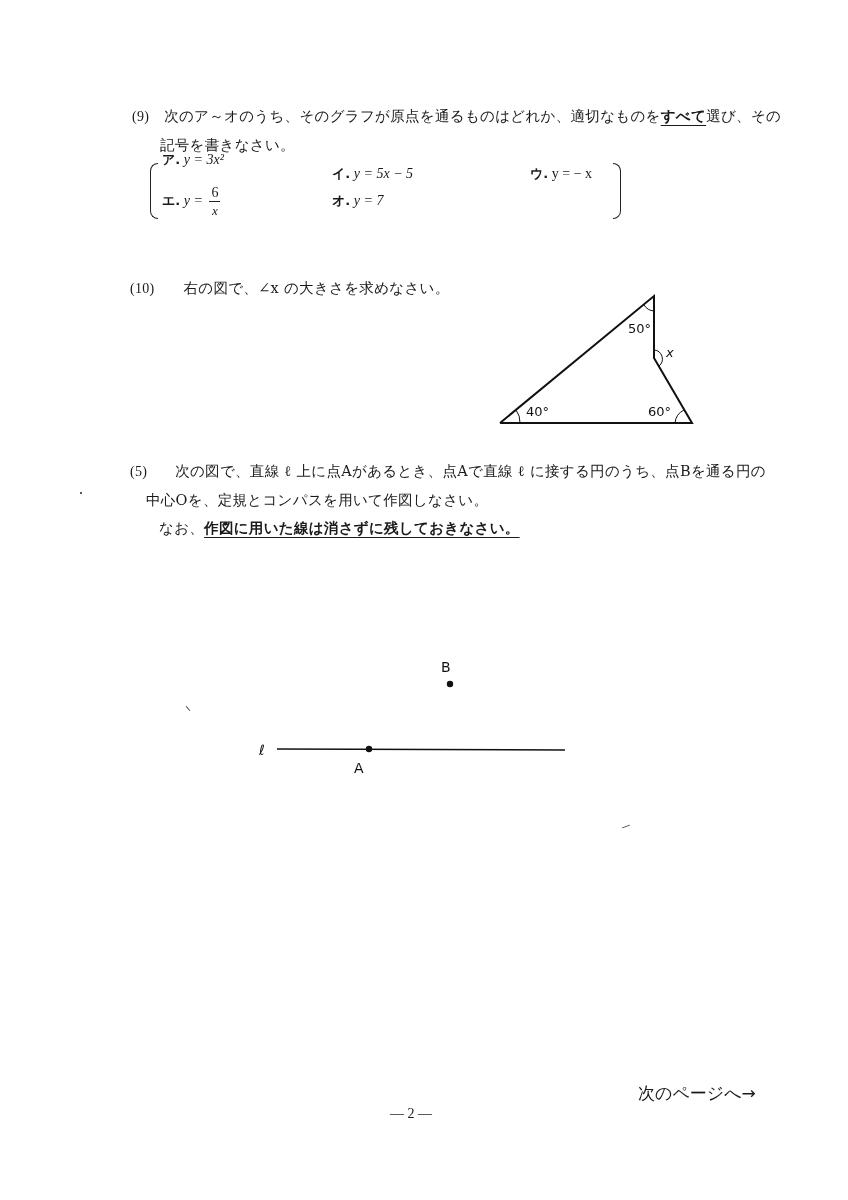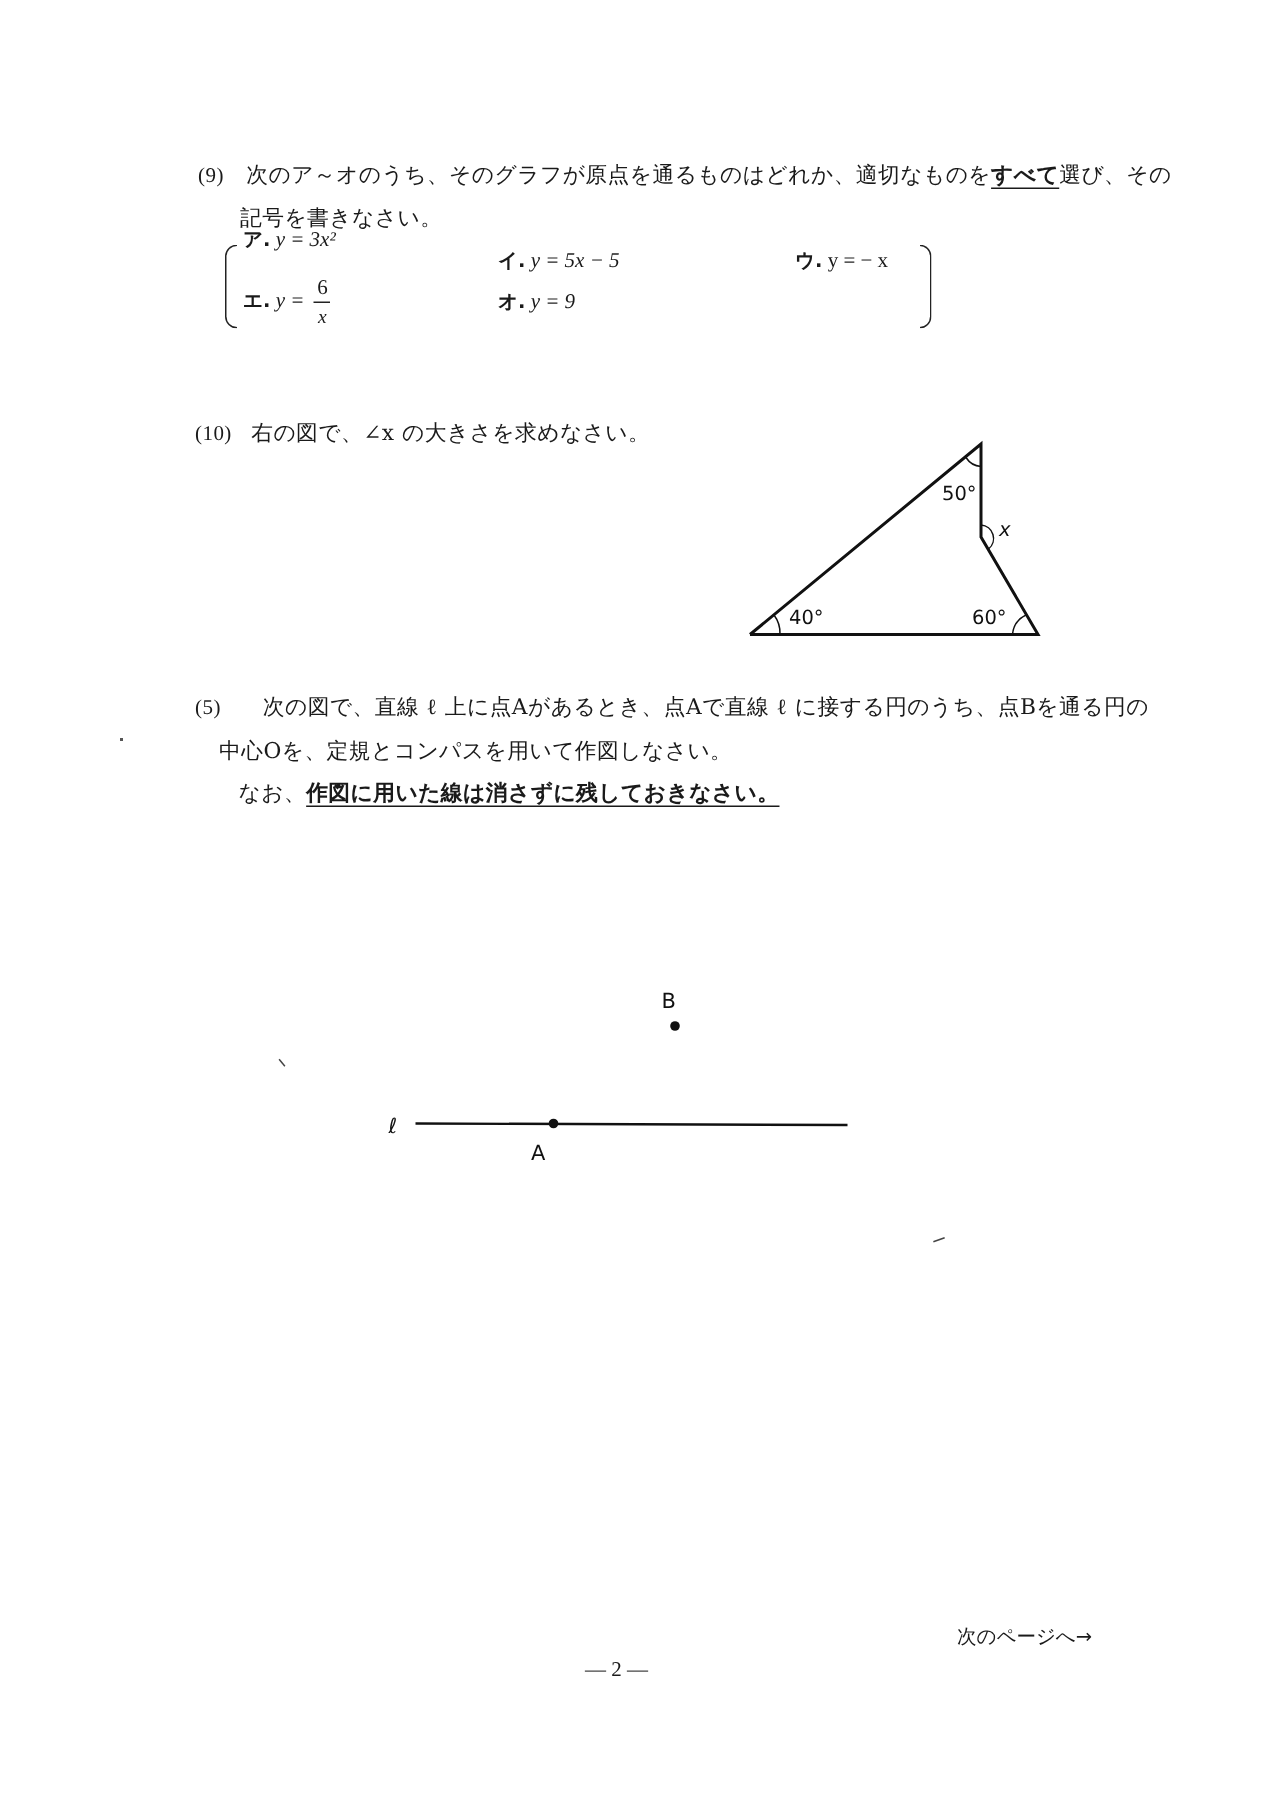--- a/index.html
+++ b/index.html
@@ -53,7 +53,7 @@
 </div>
 <div class="abs math" style="left:332px; top:192px;">
   <span class="choice-label">オ.</span>
-  <span style="font-style:italic;">y = 9</span>
+  <span style="font-style:italic;">y = 7</span>
 </div>
 
 <div class="abs q" style="left:130px; top:279px;">

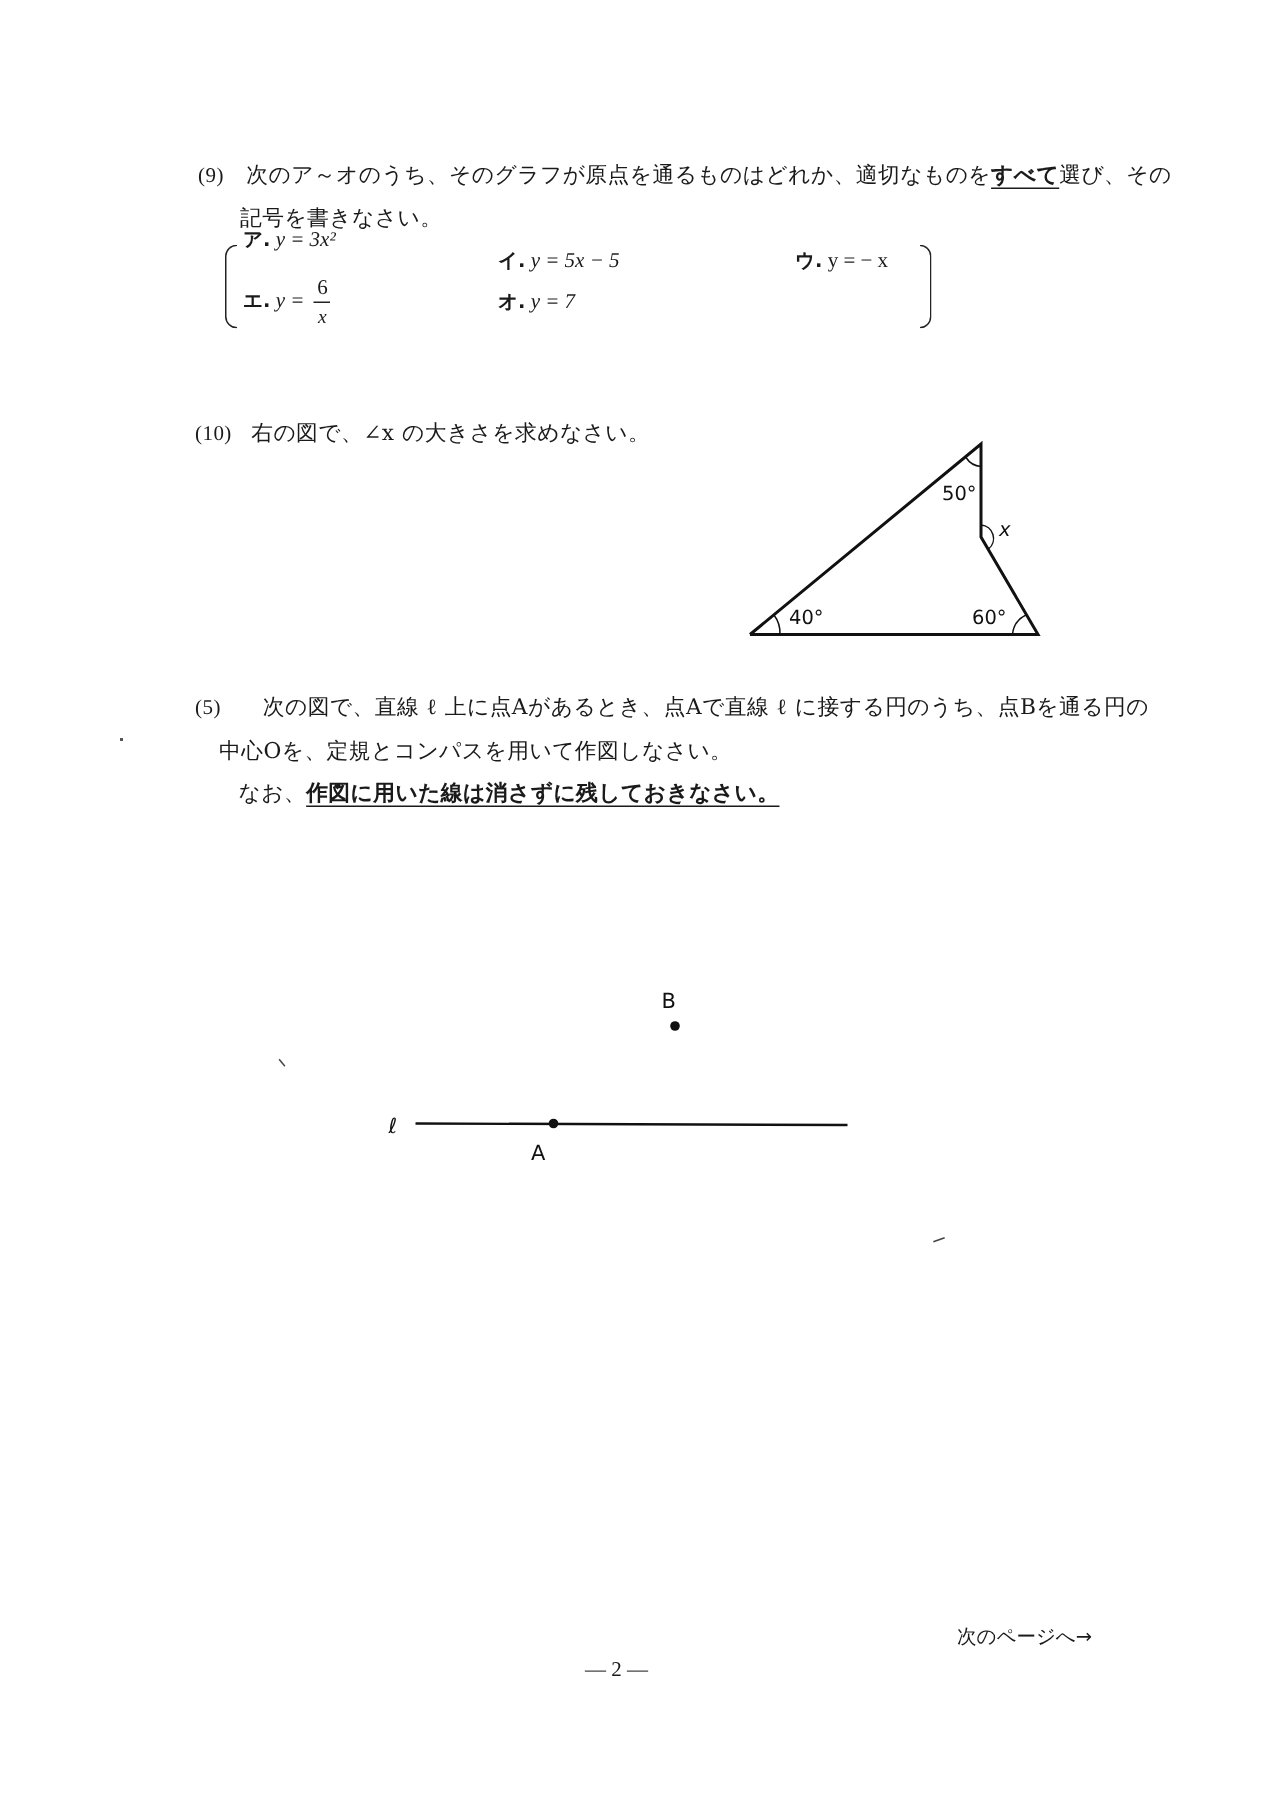--- a/index.html
+++ b/index.html
@@ -58,7 +58,7 @@
 
 <div class="abs q" style="left:130px; top:279px;">
   <span class="num">(10)</span>
-  <span style="margin-left:8px;">右の図で、∠x の大きさを求めなさい。</span>
+  <span style="margin-left:24px;">右の図で、∠x の大きさを求めなさい。</span>
 </div>
 
 <svg class="abs" style="left:490px; top:285px;" width="220" height="150" viewBox="490 285 220 150">

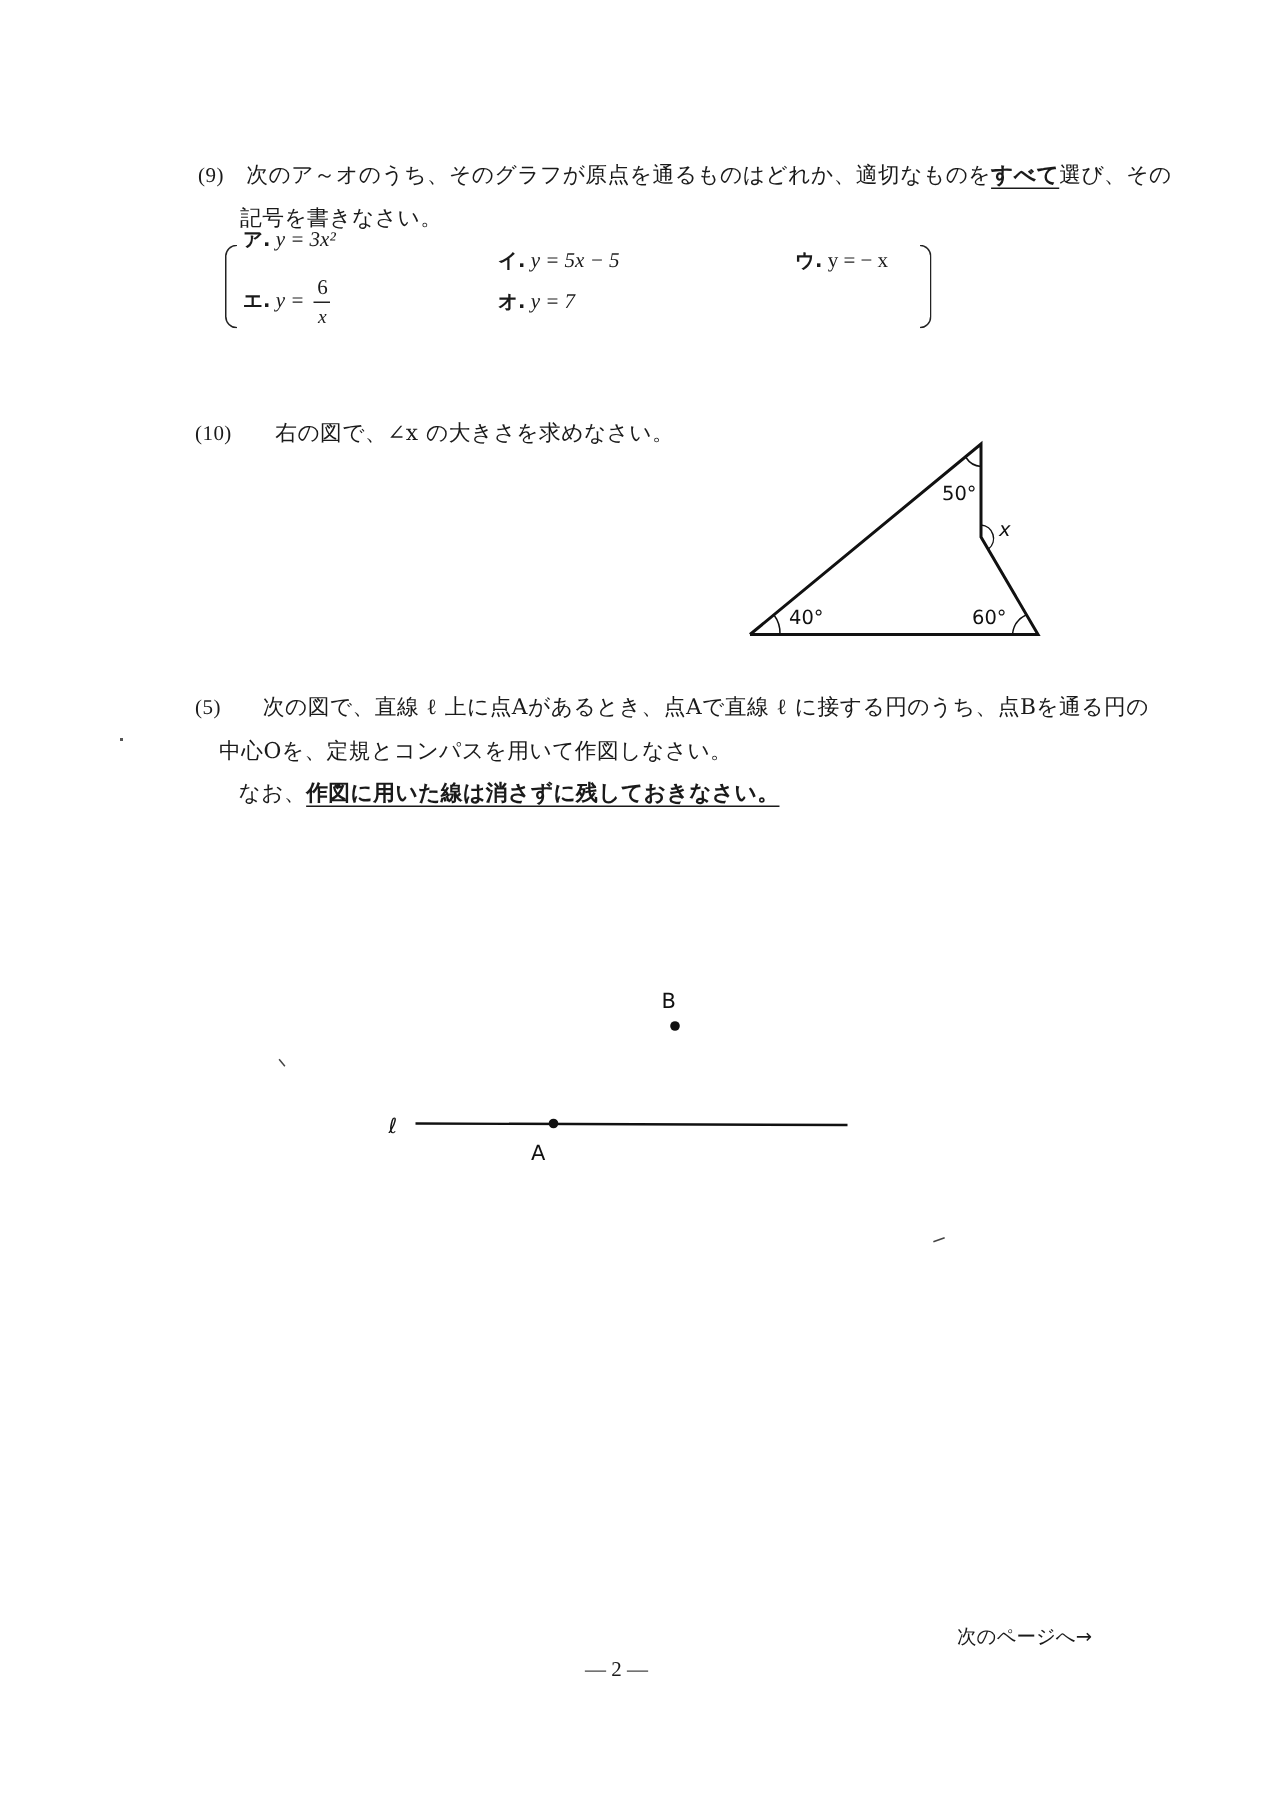--- a/index.html
+++ b/index.html
@@ -92,7 +92,7 @@
   <text x="441" y="672" font-size="14" font-family="Liberation Serif, serif" fill="#111">B</text>
 </svg>
 
-<div class="abs" style="left:638px; top:1082px; font-size:13px; font-family:'DejaVu Sans', sans-serif;">次のページへ→</div>
+<div class="abs" style="left:638px; top:1082px; font-size:17px; font-family:'DejaVu Sans', sans-serif;">次のページへ→</div>
 <div class="abs" style="left:390px; top:1106px; font-size:14px; font-family:'Liberation Serif', serif;">— 2 —</div>
 
 <div class="abs" style="left:185px; top:708px; width:6px; height:1px; background:#444; transform:rotate(50deg);"></div>

